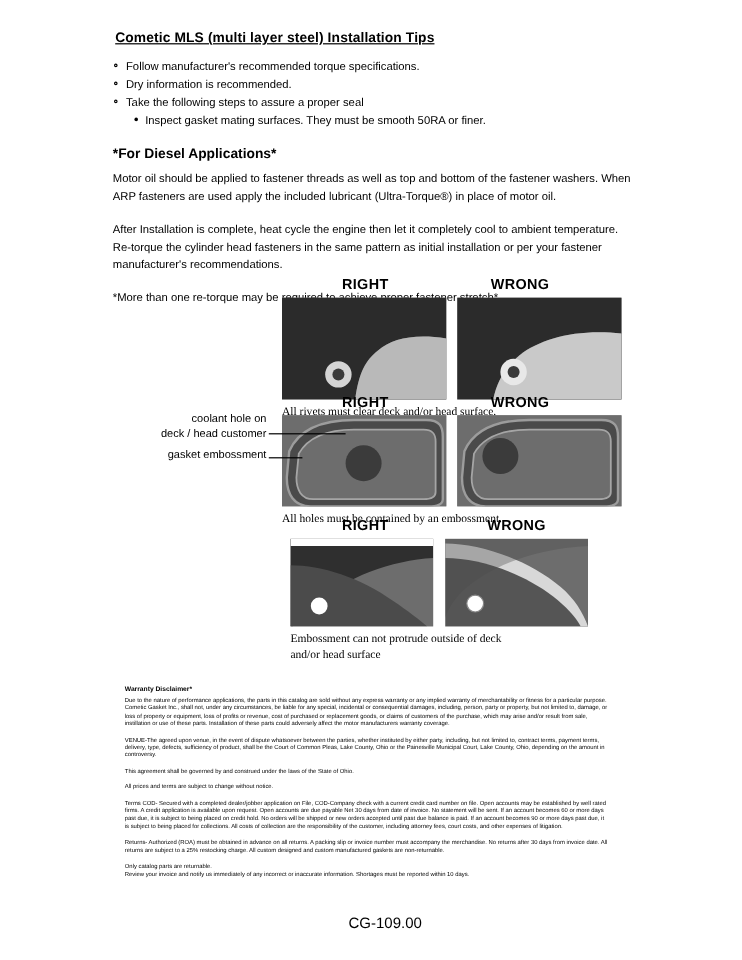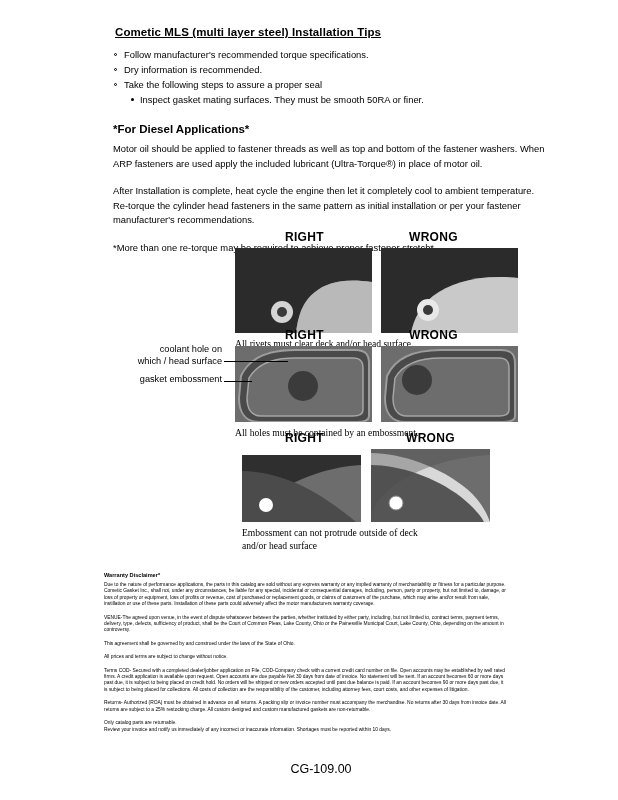--- a/index.html
+++ b/index.html
@@ -24,7 +24,7 @@
   }
   .content {
     position: absolute;
-    left: 109px;
+    left: 90px;
     top: 26px;
     width: 440px;
   }

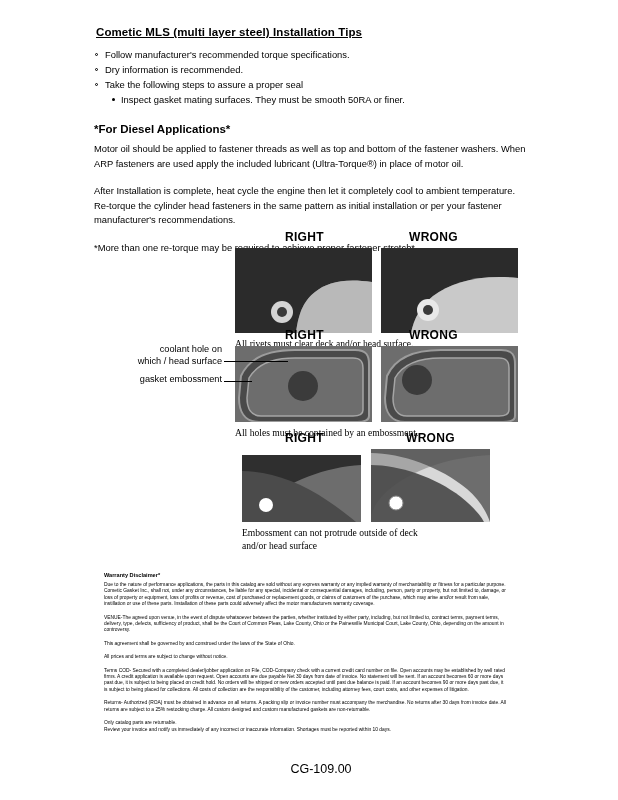--- a/index.html
+++ b/index.html
@@ -233,7 +233,7 @@
 
       <div class="annot" style="left:118px; top:121px; width:104px; line-height:12px;">
         <span>coolant hole on</span><br>
-        <span>which / head surface</span>
+        <span>deck / head customer</span>
       </div>
       <div class="leader" style="left:224px; top:139px; width:64px;"></div>
 

